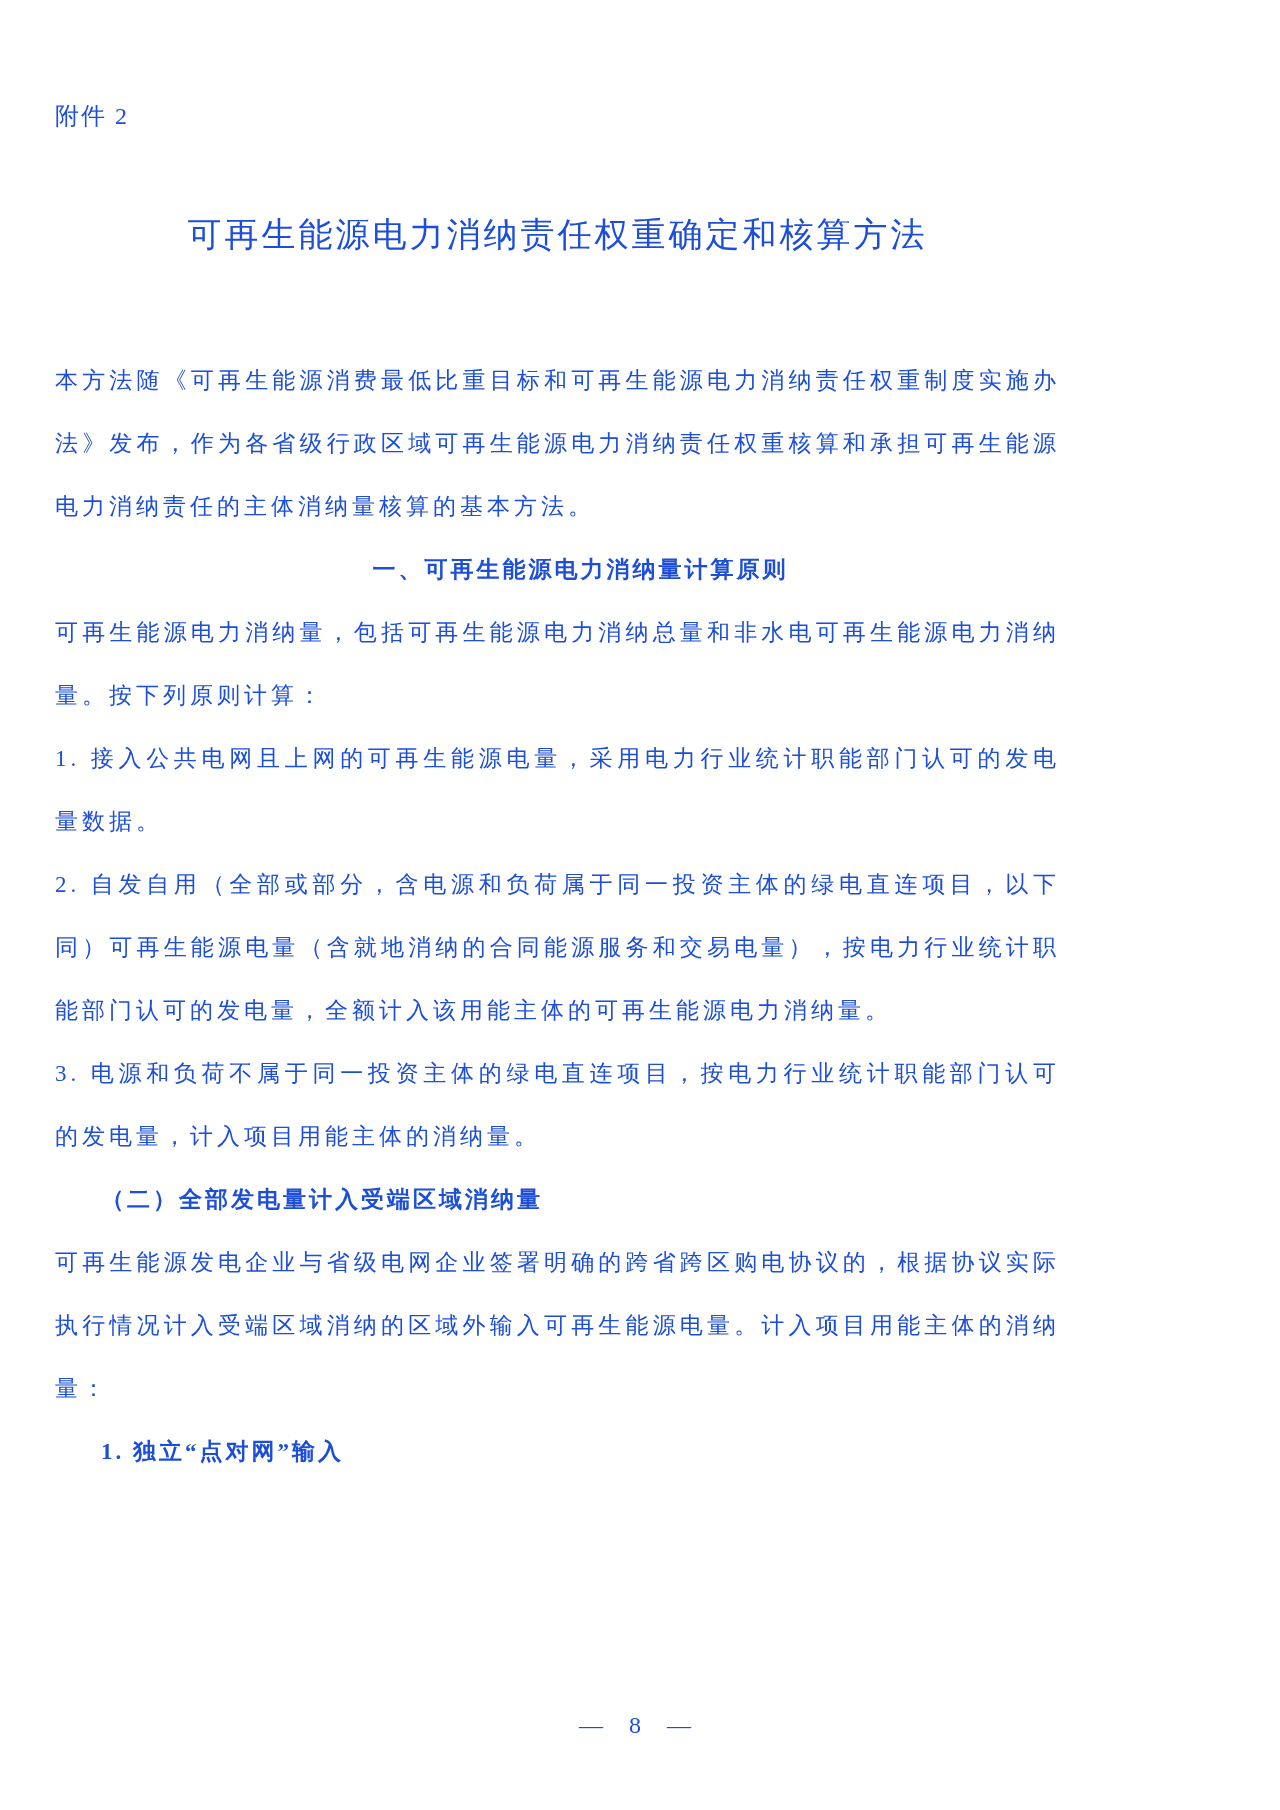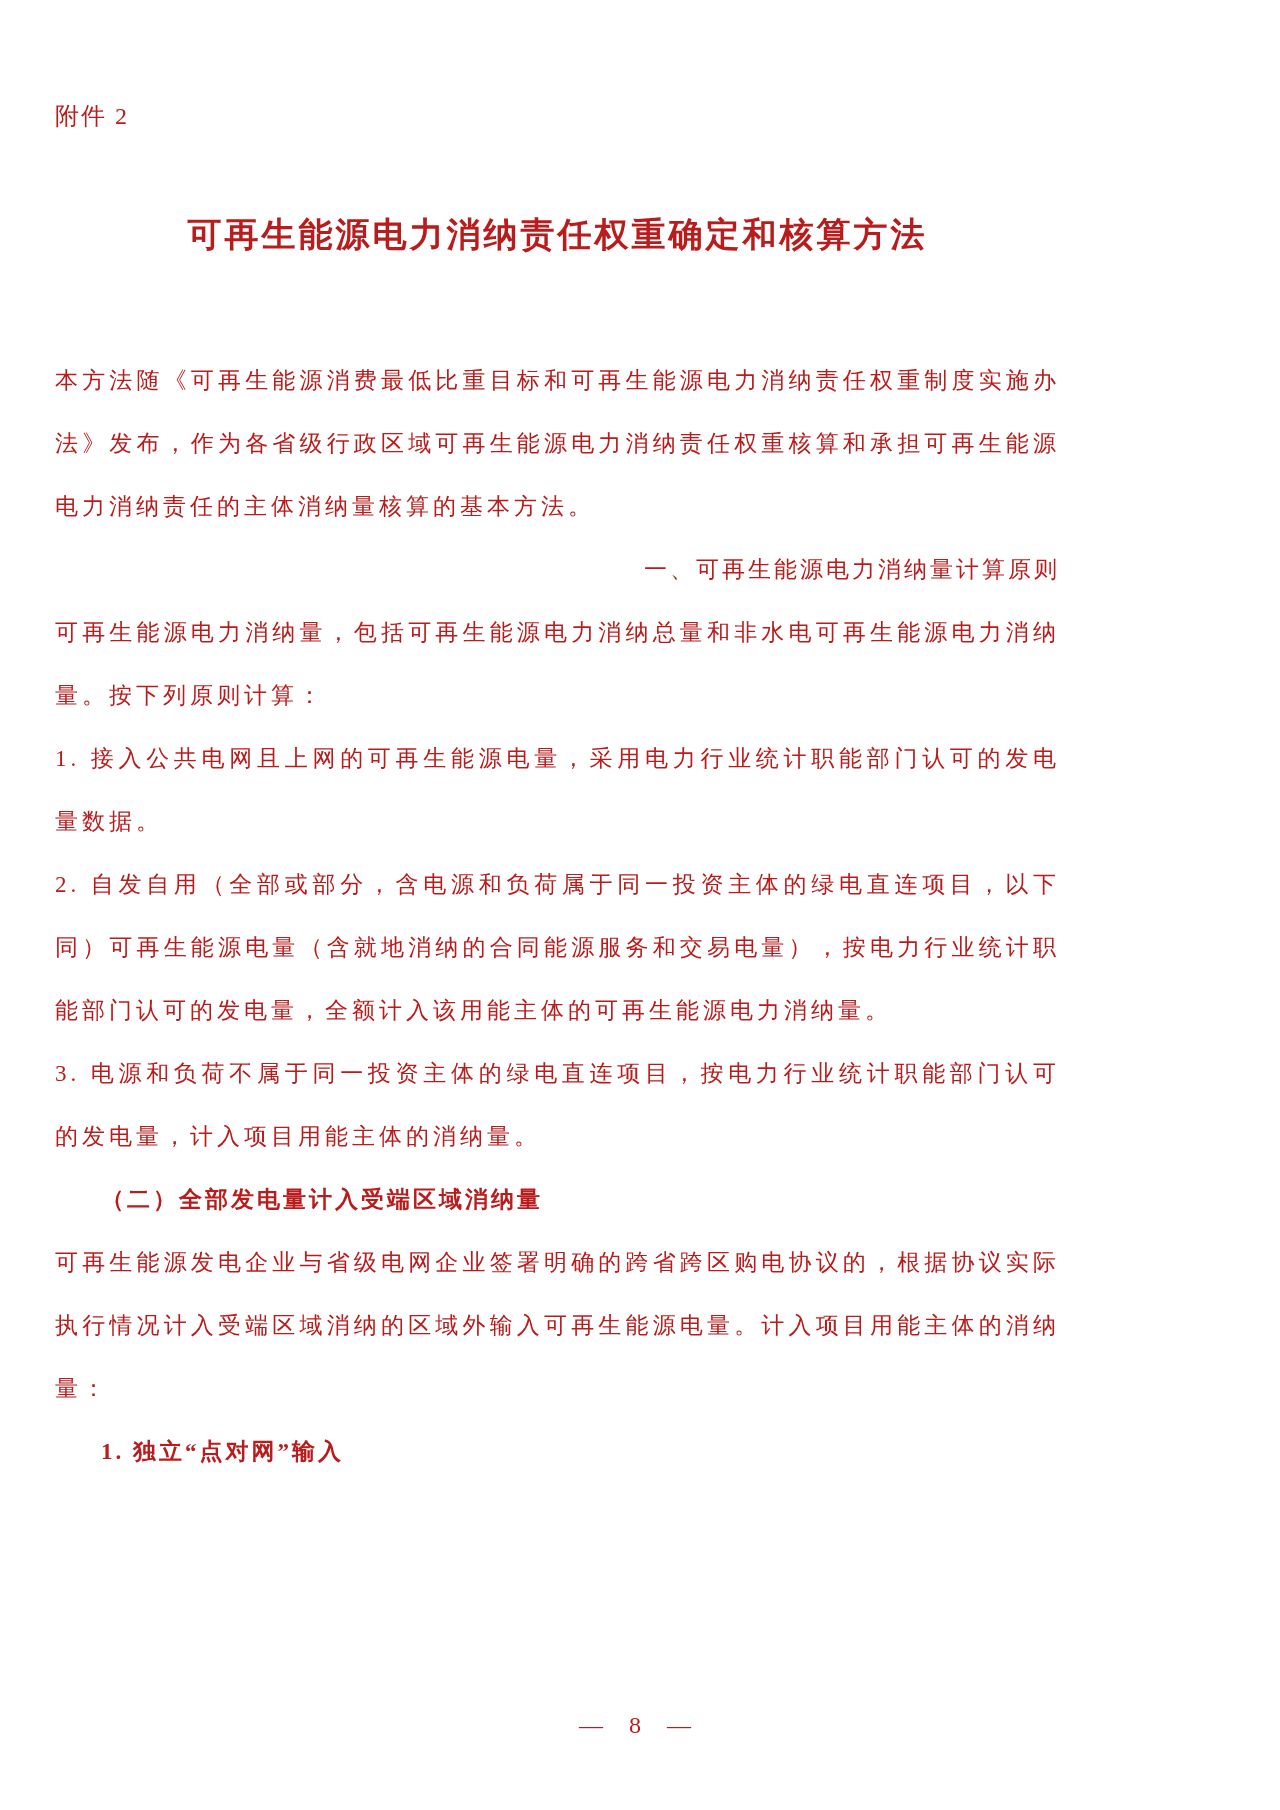--- a/index.html
+++ b/index.html
@@ -12,7 +12,7 @@
     width: 1280px;
     height: 1810px;
     background: #ffffff;
-    color: #b91c1c;
+    color: #1d4ed8;
     font-family: "Liberation Serif", "DejaVu Serif", serif;
     overflow: hidden;
   }

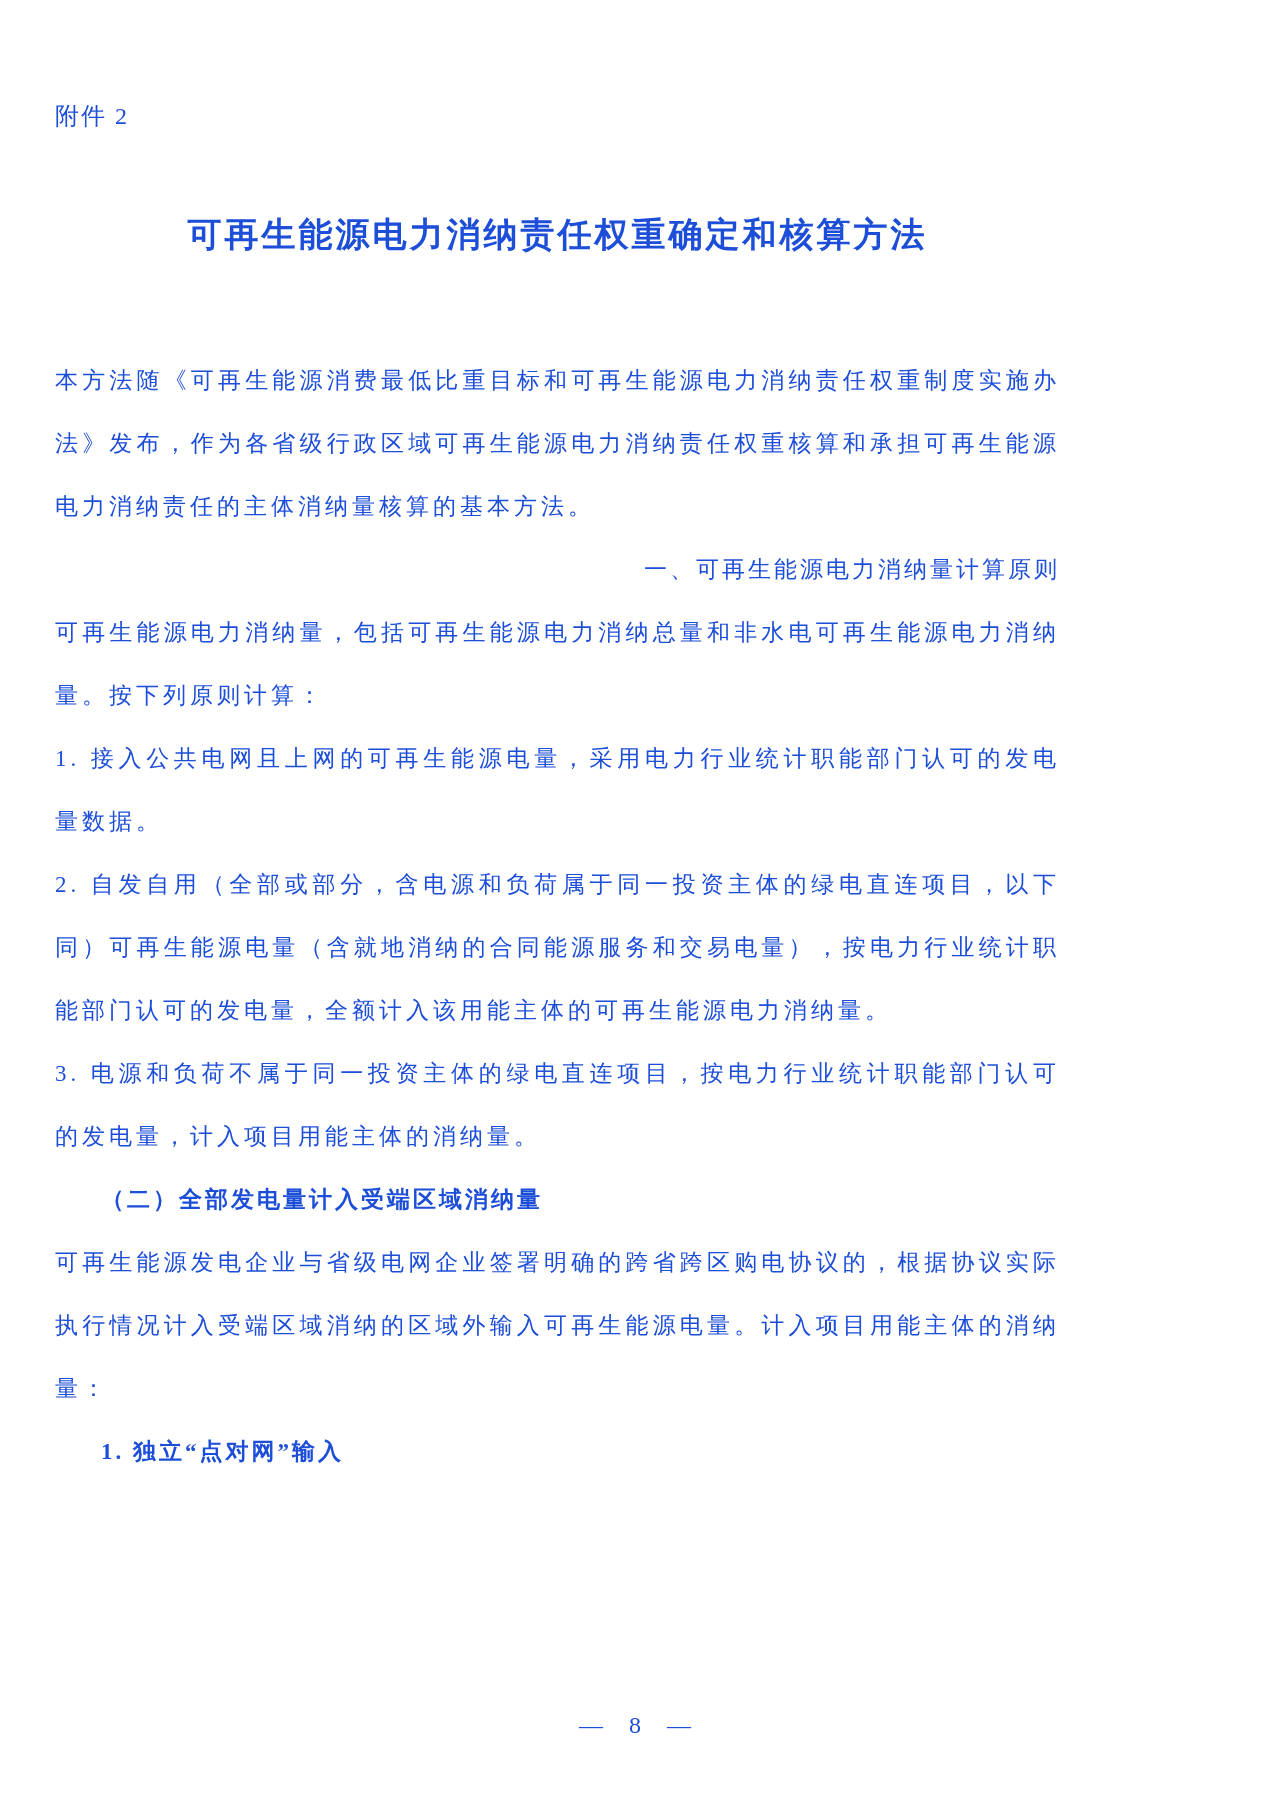--- a/index.html
+++ b/index.html
@@ -32,7 +32,7 @@
     margin: 0;
     text-align: center;
     font-size: 34px;
-    font-weight: 700;
+    font-weight: 400;
     letter-spacing: 3px;
     font-family: "Liberation Serif", "DejaVu Serif", serif;
   }

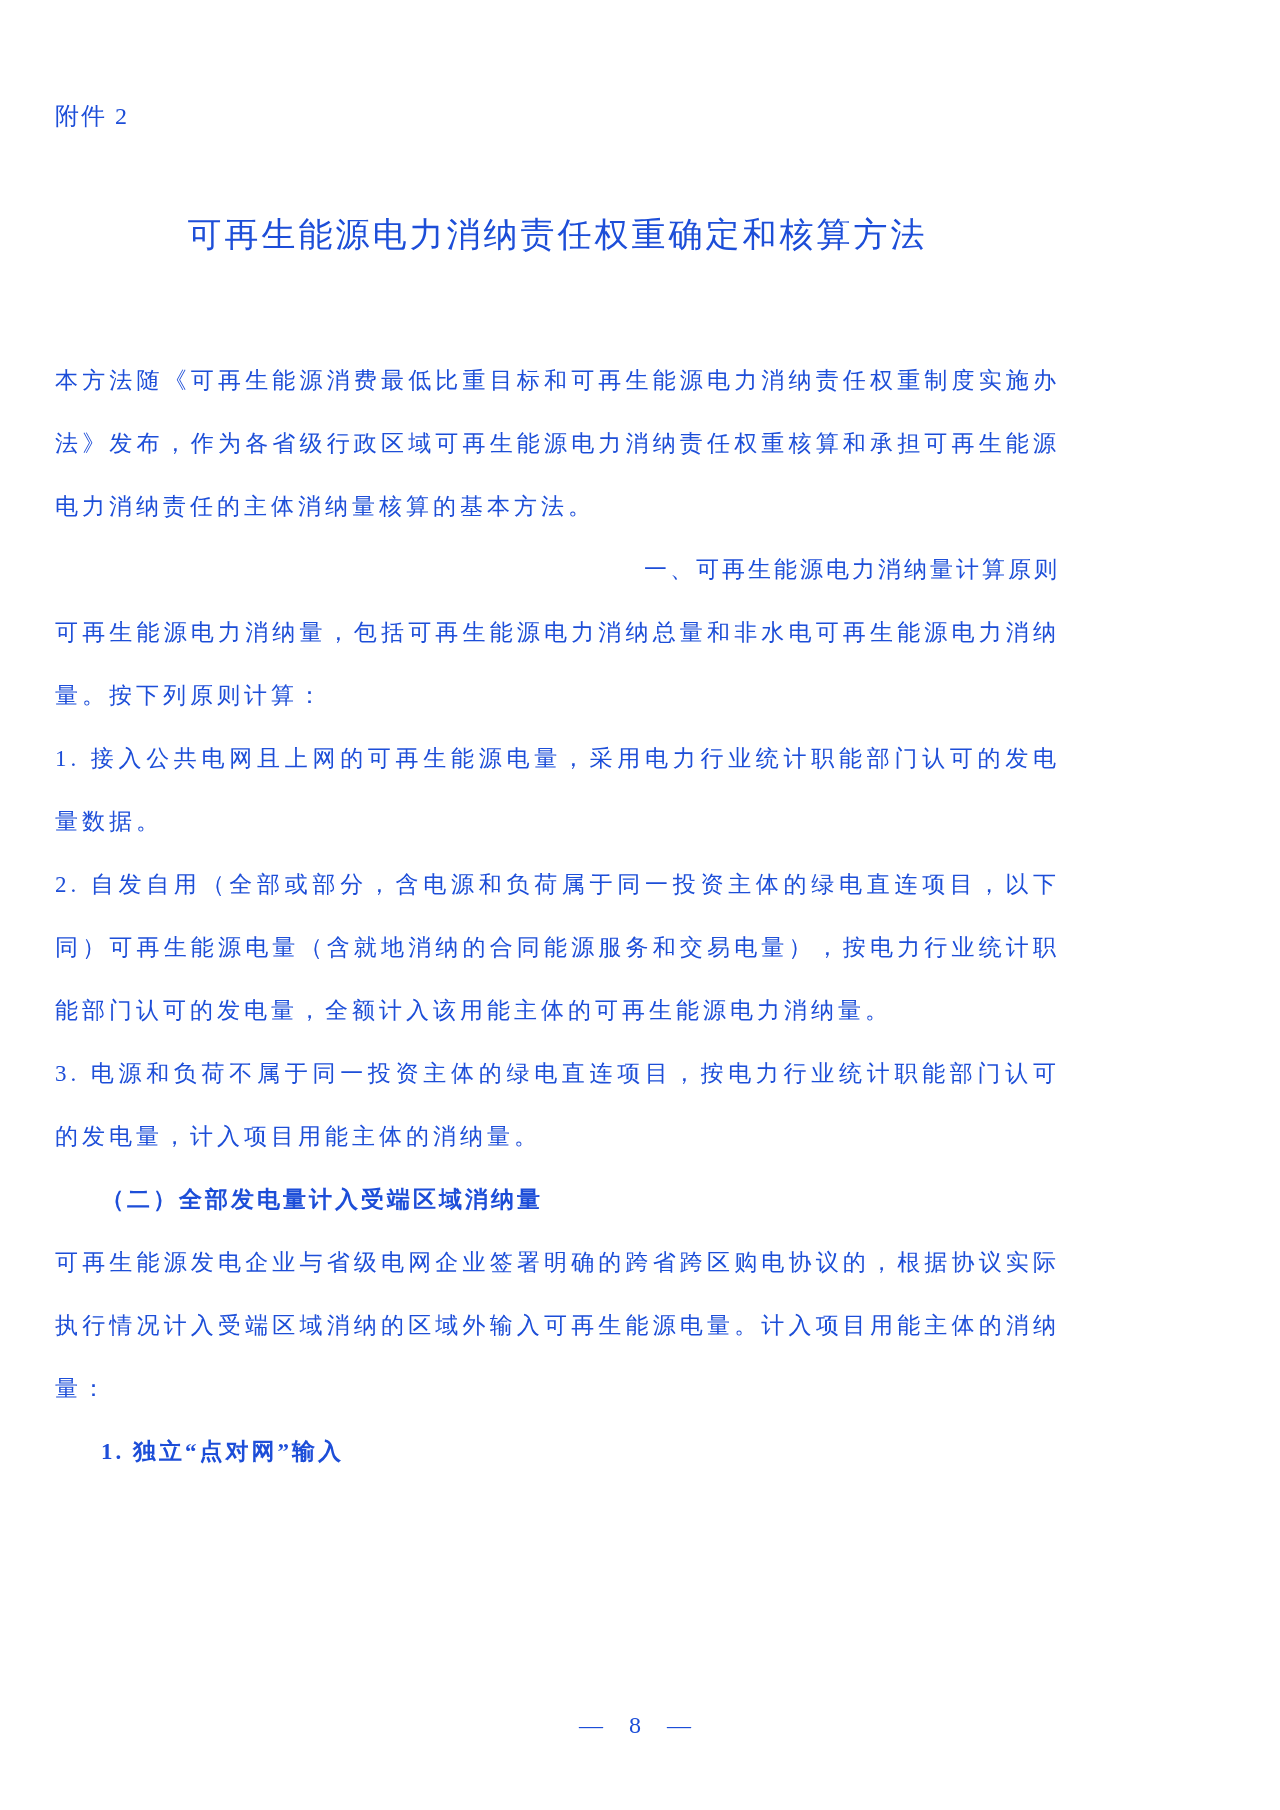--- a/index.html
+++ b/index.html
@@ -53,8 +53,8 @@
   
   .para-h1 {
     text-indent: 2em;
-    text-align: right;
-    font-weight: 400;
+    text-align: center;
+    font-weight: 700;
     font-family: "Liberation Sans", "DejaVu Sans", sans-serif;
     letter-spacing: 3px;
   }

